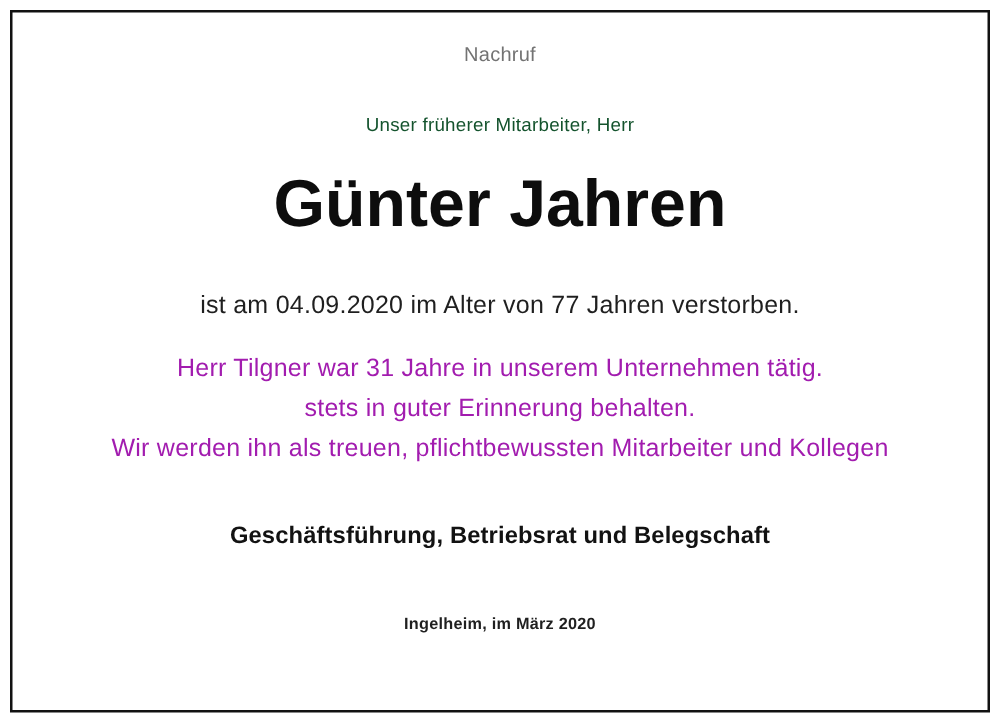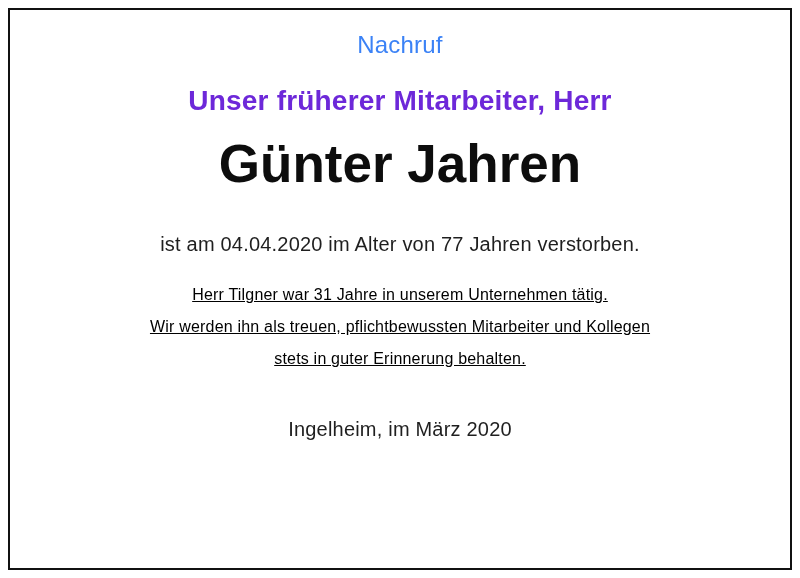--- a/index.html
+++ b/index.html
@@ -39,10 +39,10 @@
     display: block;
   }
   .kicker {
-    font-size: 24px;
+    font-size: 16px;
     line-height: 26px;
     font-weight: 400;
-    color: #3b82f6;
+    color: #737373;
     margin: 8px 0 0 0;
     letter-spacing: 0.2px;
   }

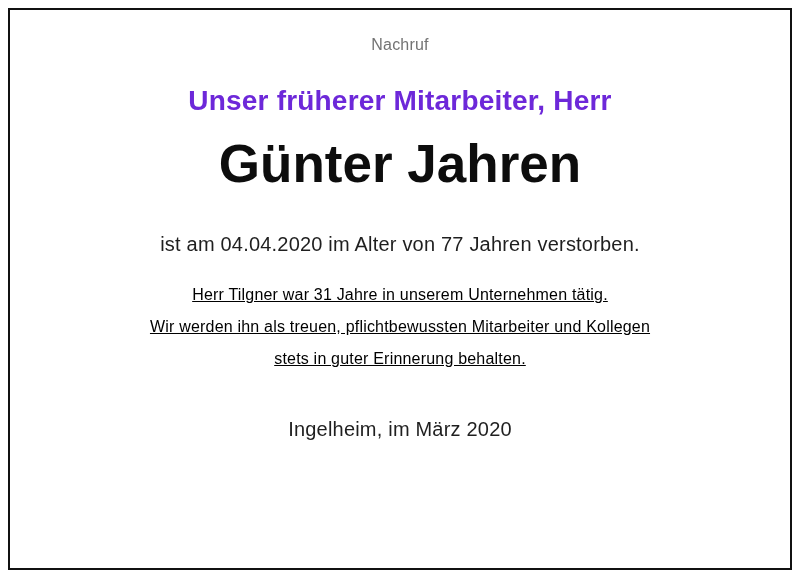--- a/index.html
+++ b/index.html
@@ -47,10 +47,10 @@
     letter-spacing: 0.2px;
   }
   .subtitle {
-    font-size: 28px;
+    font-size: 15px;
     line-height: 28px;
-    font-weight: 700;
-    color: #6d28d9;
+    font-weight: 400;
+    color: #14532d;
     margin: 29px 0 0 0;
     letter-spacing: 0.2px;
   }

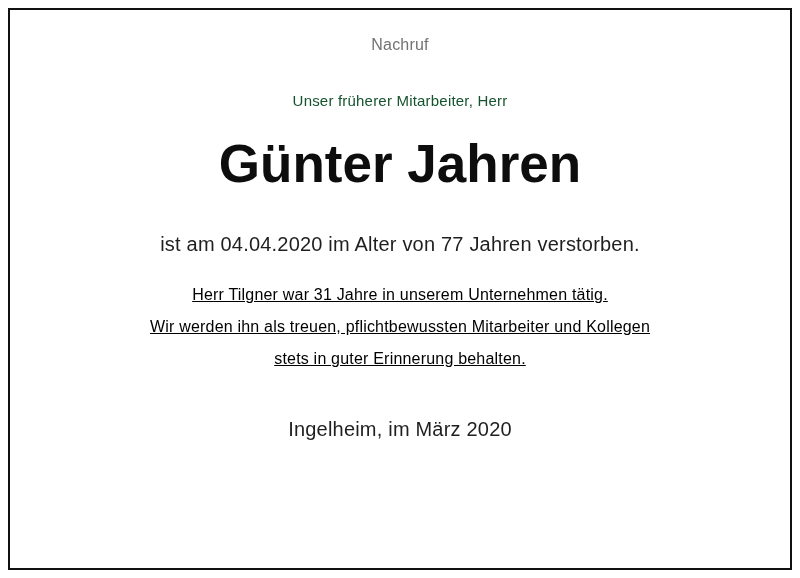--- a/index.html
+++ b/index.html
@@ -111,7 +111,7 @@
     <div class="kicker">Nachruf</div>
     <div class="subtitle">Unser früherer Mitarbeiter, Herr</div>
     <div class="name">Günter Jahren</div>
-    <div class="death-line">ist am 04.04.2020 im Alter von 77 Jahren verstorben.</div>
+    <div class="death-line">ist am 04.09.2020 im Alter von 77 Jahren verstorben.</div>
     <div class="body-text">
       <span class="line">Herr Tilgner war 31 Jahre in unserem Unternehmen tätig.</span>
       <span class="line">Wir werden ihn als treuen, pflichtbewussten Mitarbeiter und Kollegen</span>

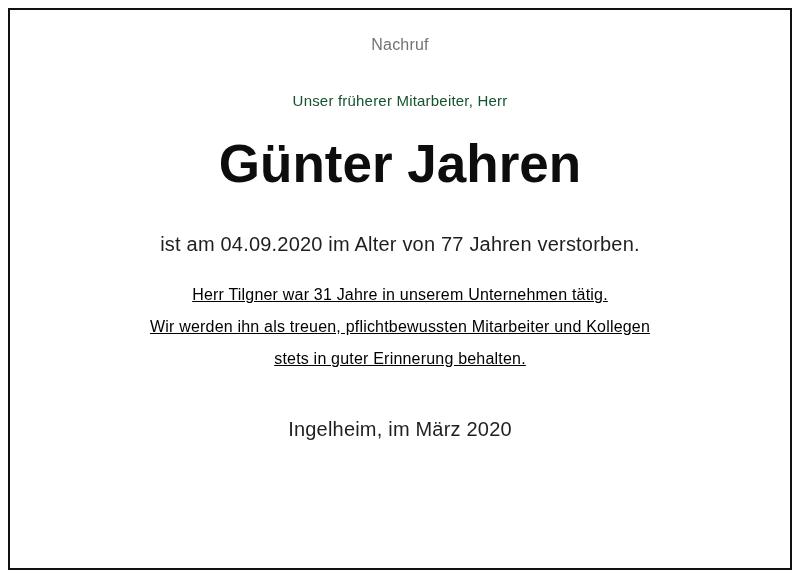--- a/index.html
+++ b/index.html
@@ -71,13 +71,12 @@
     letter-spacing: 0.2px;
   }
   .body-text {
-    font-size: 16px;
+    font-size: 20px;
     line-height: 32px;
     font-weight: 400;
-    color: #000000;
+    color: #a21caf;
     margin: 21px 0 0 0;
     letter-spacing: 0.2px;
-    text-decoration: underline;
   }
   .body-text .line {
     display: block;

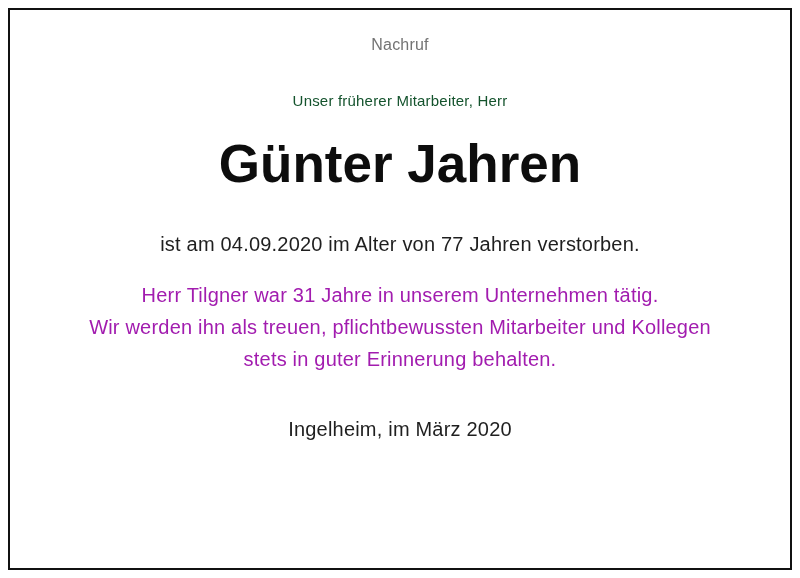--- a/index.html
+++ b/index.html
@@ -113,8 +113,8 @@
     <div class="death-line">ist am 04.09.2020 im Alter von 77 Jahren verstorben.</div>
     <div class="body-text">
       <span class="line">Herr Tilgner war 31 Jahre in unserem Unternehmen tätig.</span>
+      <span class="line">stets in guter Erinnerung behalten.</span>
       <span class="line">Wir werden ihn als treuen, pflichtbewussten Mitarbeiter und Kollegen</span>
-      <span class="line">stets in guter Erinnerung behalten.</span>
     </div>
     <div class="signature">
     </div>

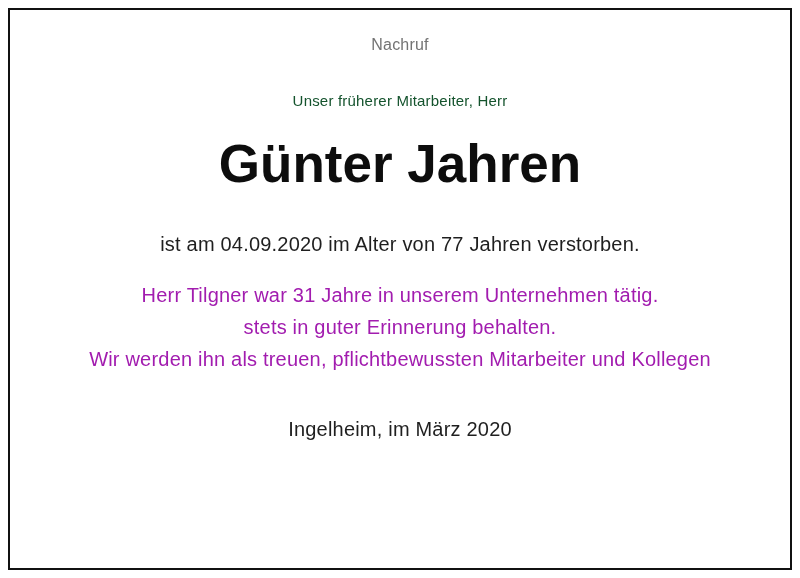--- a/index.html
+++ b/index.html
@@ -117,6 +117,7 @@
       <span class="line">Wir werden ihn als treuen, pflichtbewussten Mitarbeiter und Kollegen</span>
     </div>
     <div class="signature">
+      <span class="line">Geschäftsführung, Betriebsrat und Belegschaft</span>
     </div>
     <div class="place-date">Ingelheim, im März 2020</div>
   </div>

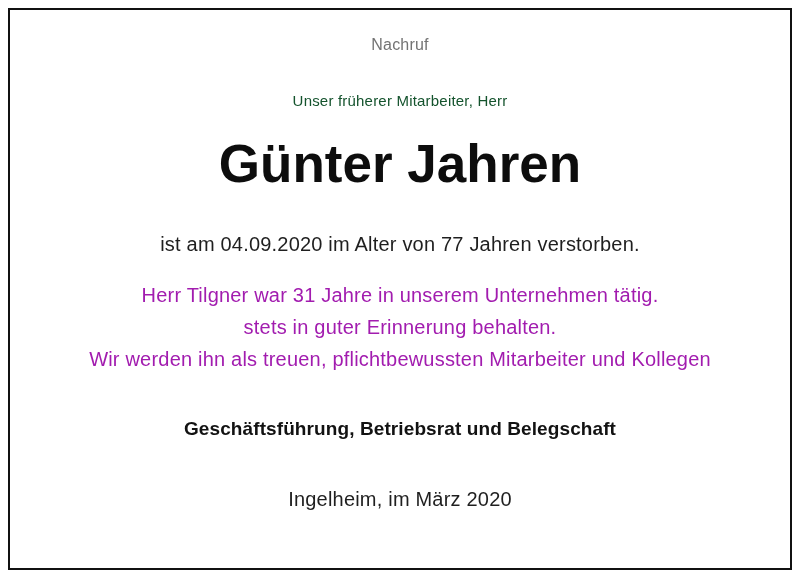--- a/index.html
+++ b/index.html
@@ -93,9 +93,9 @@
     display: block;
   }
   .place-date {
-    font-size: 20px;
+    font-size: 13px;
     line-height: 26px;
-    font-weight: 400;
+    font-weight: 700;
     color: #1f1f1f;
     margin: 41px 0 0 0;
     letter-spacing: 0.2px;

